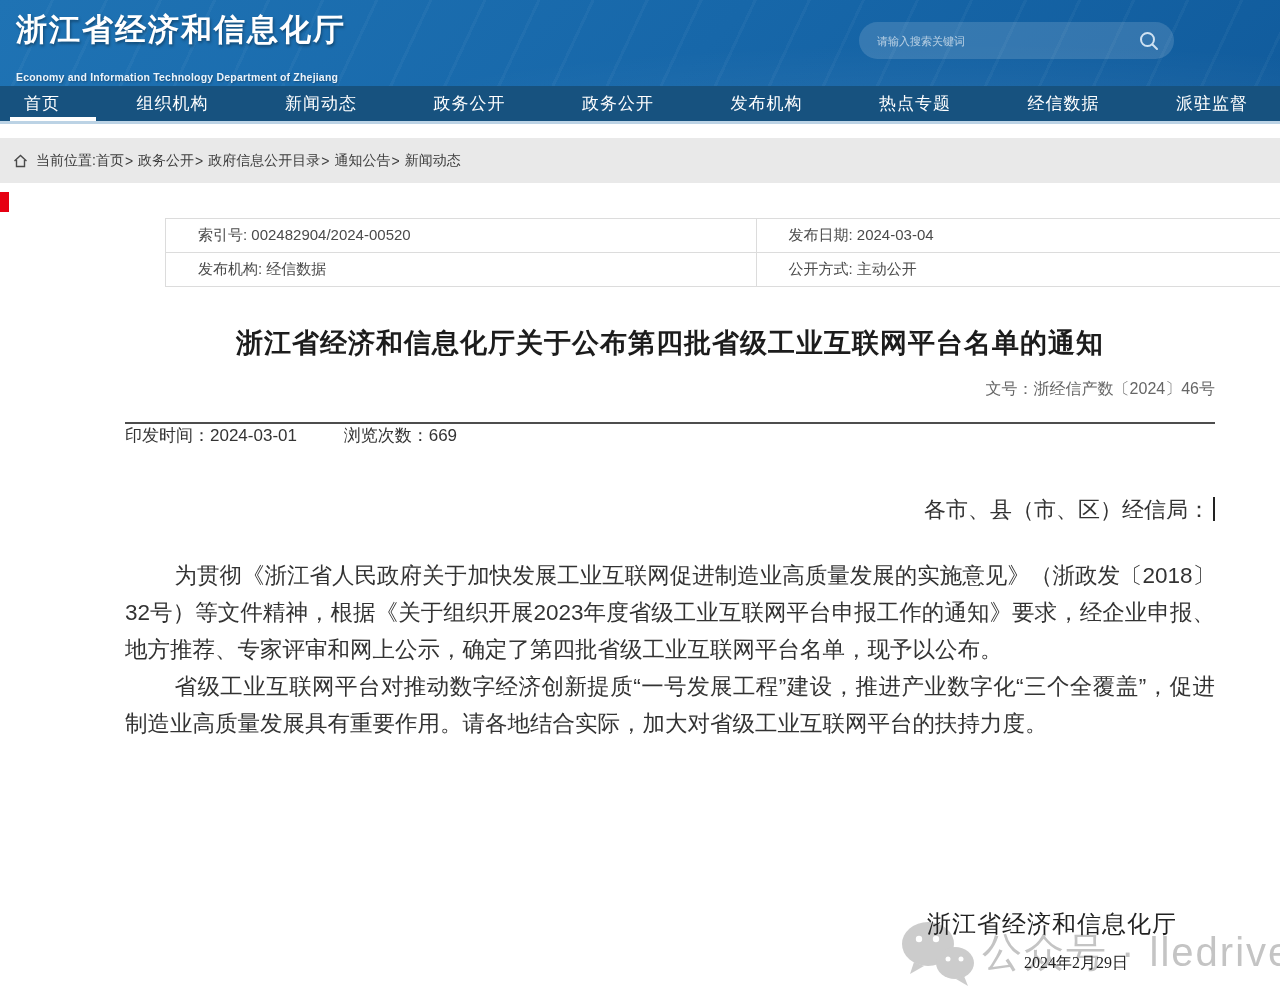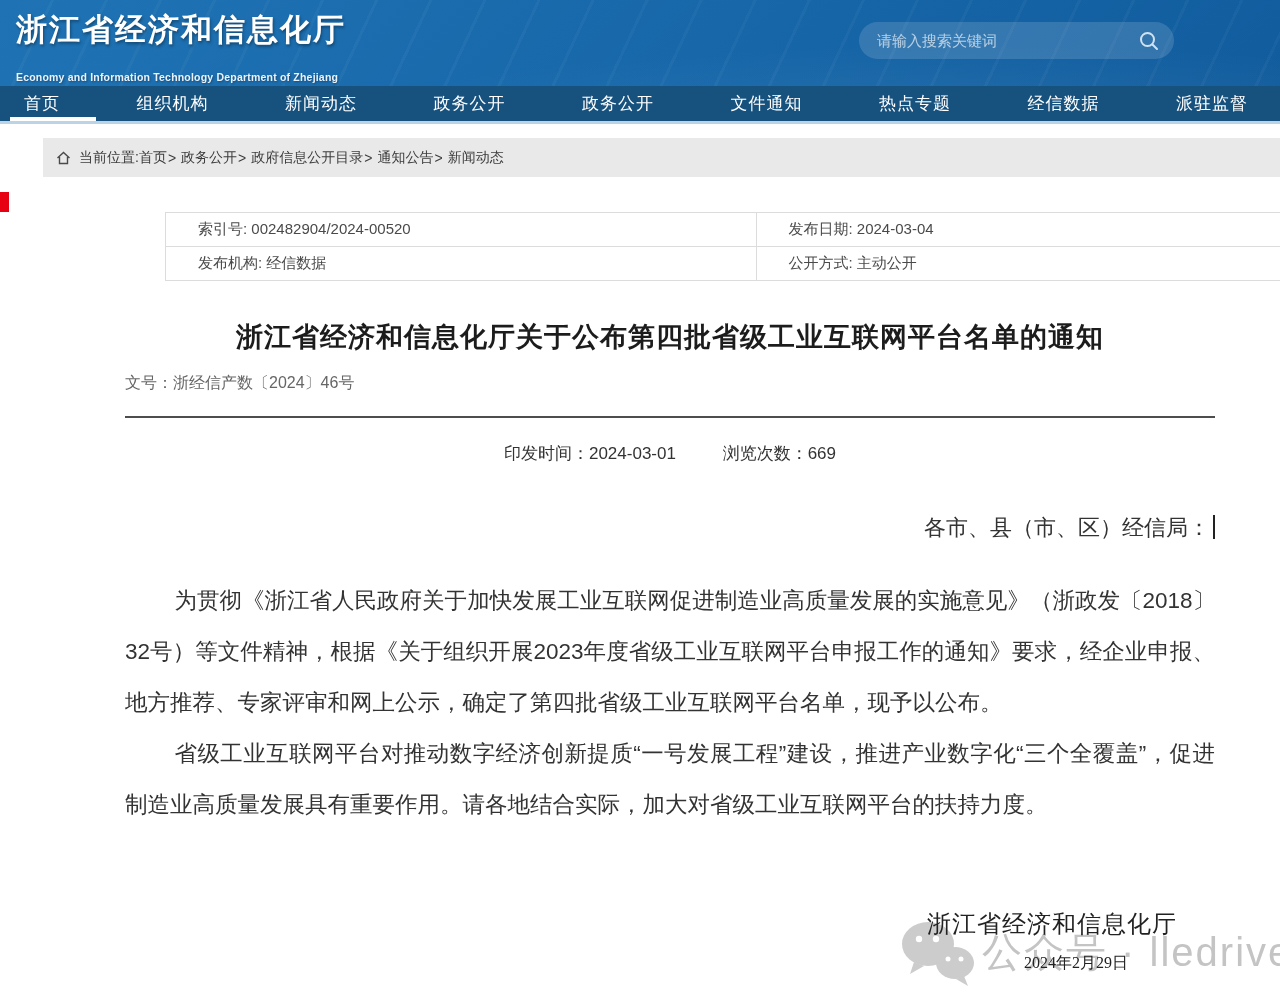--- a/index.html
+++ b/index.html
@@ -35,7 +35,7 @@
   }
   .search-box input {
     flex:1; background:transparent; border:none; outline:none;
-    color:#fff; font-size:15px; font-family:inherit;
+    color:#fff; font-size:11px; font-family:inherit;
   }
   .search-box input::placeholder { color:rgba(255,255,255,0.65); }
   .search-btn { background:none; border:none; cursor:pointer; display:flex; align-items:center; }

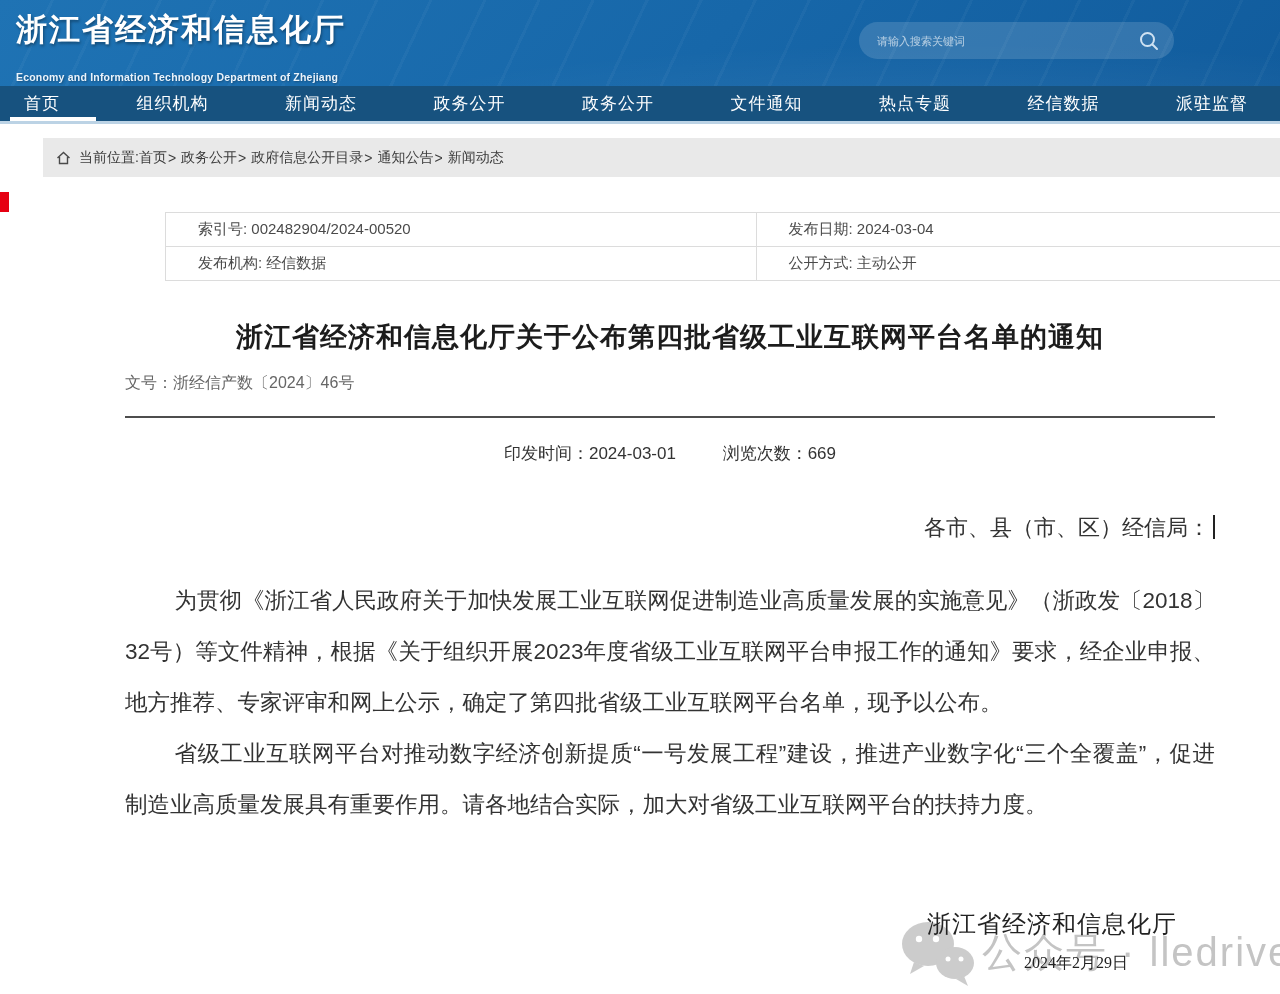--- a/index.html
+++ b/index.html
@@ -162,7 +162,7 @@
       <span>政务公开</span>
     </div>
     <div class="nav-item">
-      <span>文件通知</span>
+      <span>发布机构</span>
     </div>
     <div class="nav-item">
       <span>热点专题</span>

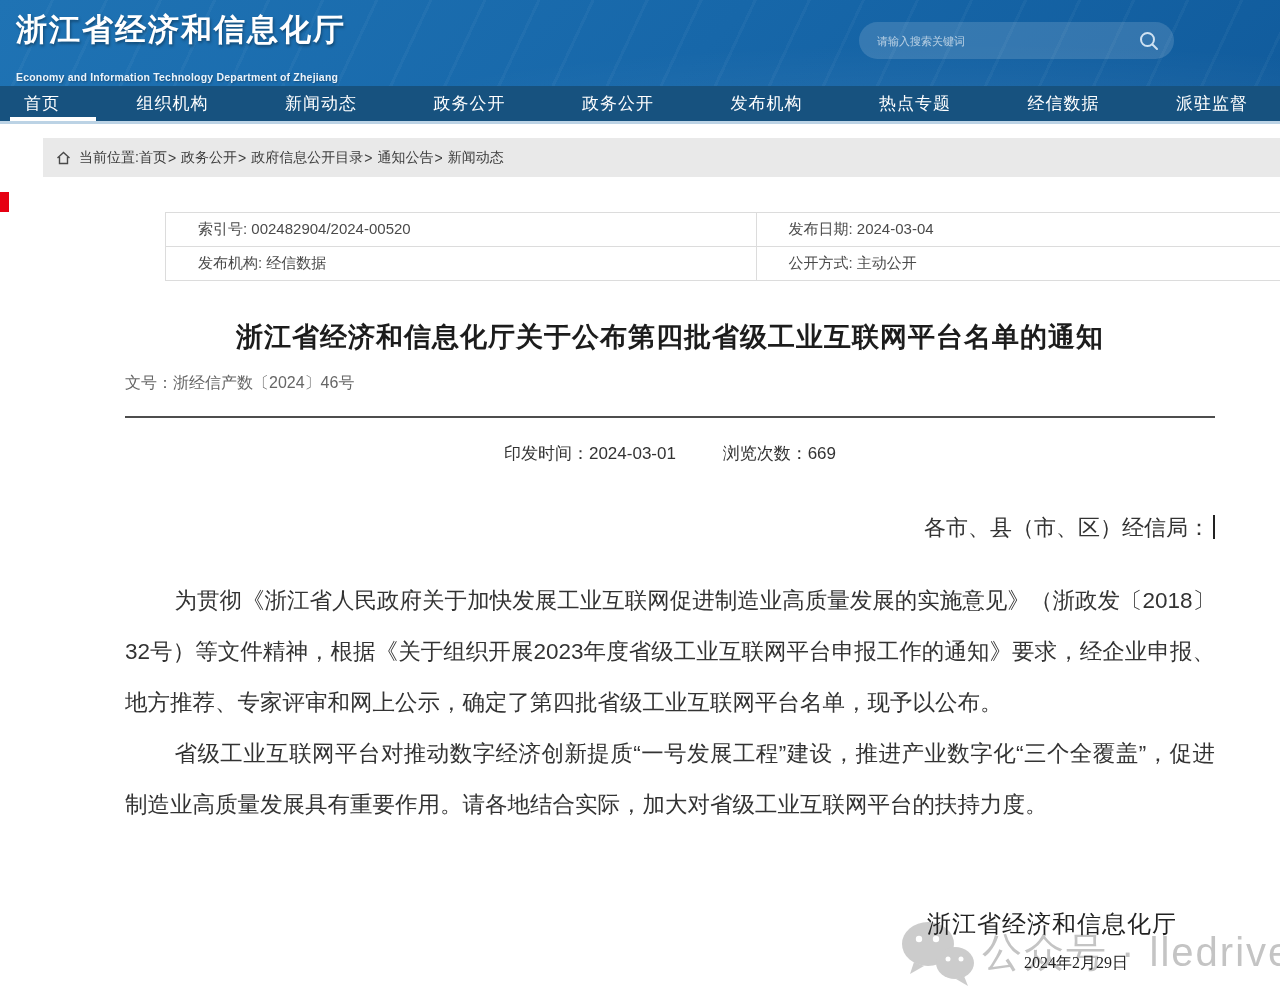--- a/index.html
+++ b/index.html
@@ -59,8 +59,8 @@
   
   .crumb-gap { height:14px; background:#fff; }
   .breadcrumb {
-    height:39px; background:#e9e9e9; display:flex; align-items:center;
-    padding-left:13px; font-size:14px; color:#3c3c3c;margin-left:43px;
+    height:45px; background:#e9e9e9; display:flex; align-items:center;
+    padding-left:13px; font-size:14px; color:#3c3c3c;
   }
   .breadcrumb .home-icon { margin-right:8px; display:flex; }
   .breadcrumb a { color:#3c3c3c; text-decoration:none; cursor:pointer; }

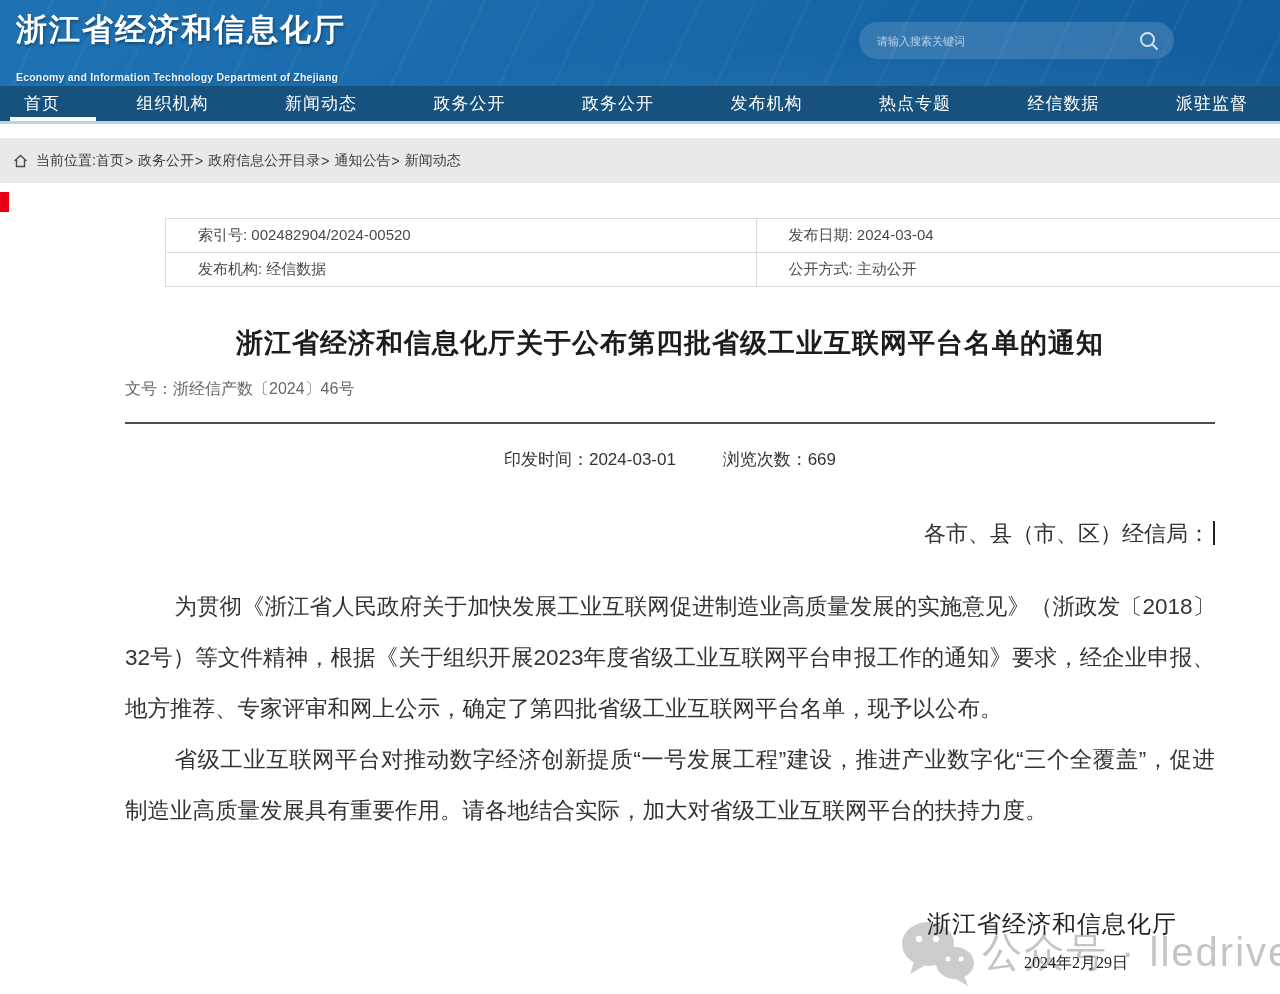--- a/index.html
+++ b/index.html
@@ -82,7 +82,7 @@
     margin-top:38px; text-align:center; font-size:27px; font-weight:bold;
     color:#1c1c1c; letter-spacing:1px;
   }
-  .doc-number { margin-top:18px; text-align:left; font-size:16px; color:#666; }
+  .doc-number { margin-top:18px; text-align:right; font-size:16px; color:#666; }
   .rule { margin:22px 0 0 0; border:none; border-top:2px solid #4d4d4d; }
   .print-row { margin-top:24px; text-align:center; font-size:17px; color:#333; }
   .print-row .views { margin-left:42px; }

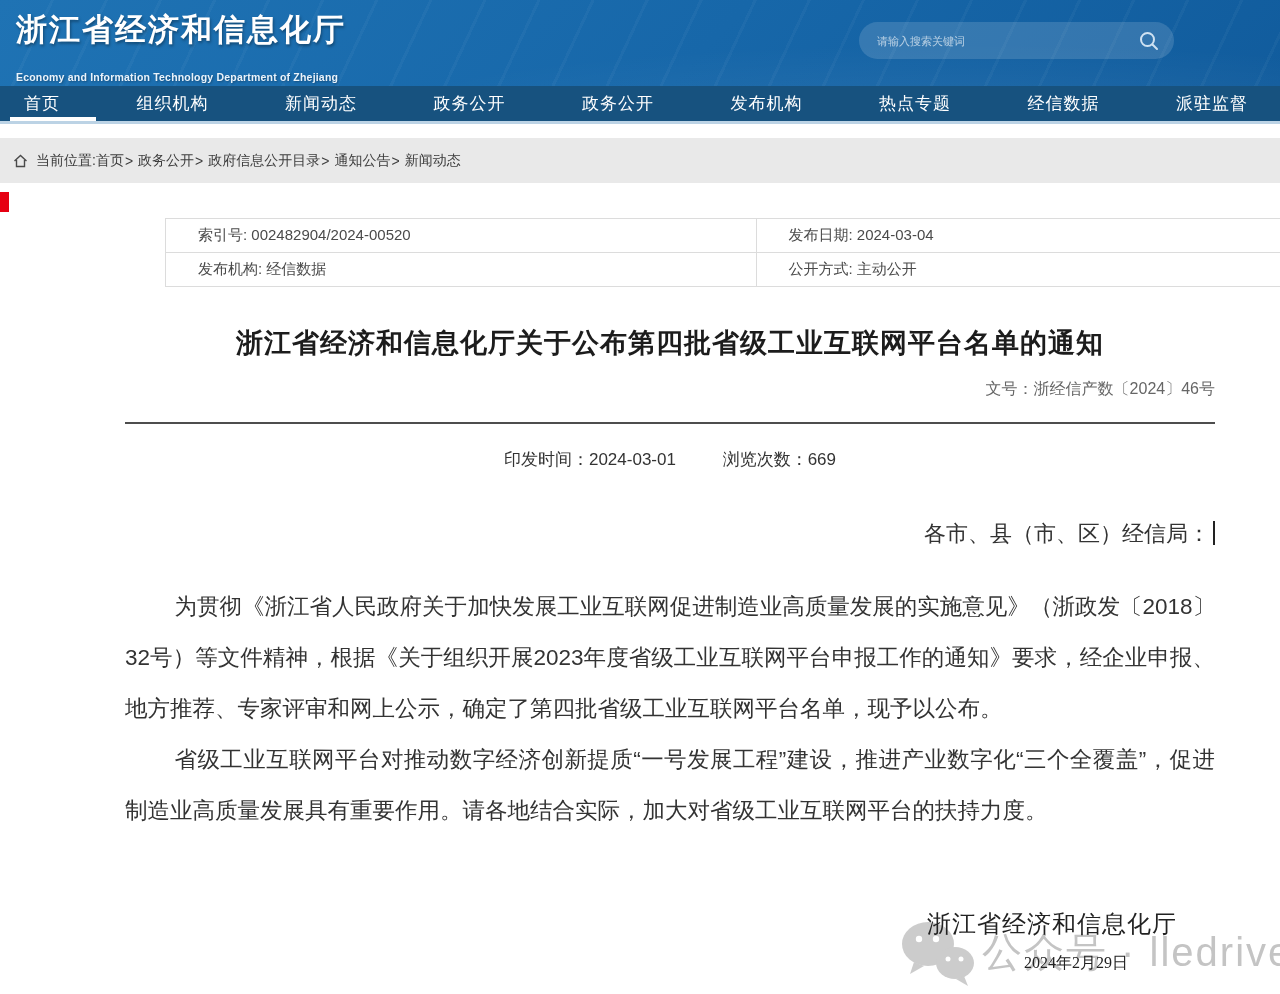--- a/index.html
+++ b/index.html
@@ -84,7 +84,7 @@
   }
   .doc-number { margin-top:18px; text-align:right; font-size:16px; color:#666; }
   .rule { margin:22px 0 0 0; border:none; border-top:2px solid #4d4d4d; }
-  .print-row { margin-top:24px; text-align:center; font-size:17px; color:#333; }
+  .print-row { text-align:left; font-size:17px; color:#333; }
   .print-row .views { margin-left:42px; }
 
   .salutation { margin-top:48px; font-size:22px; color:#333;text-align:right; }

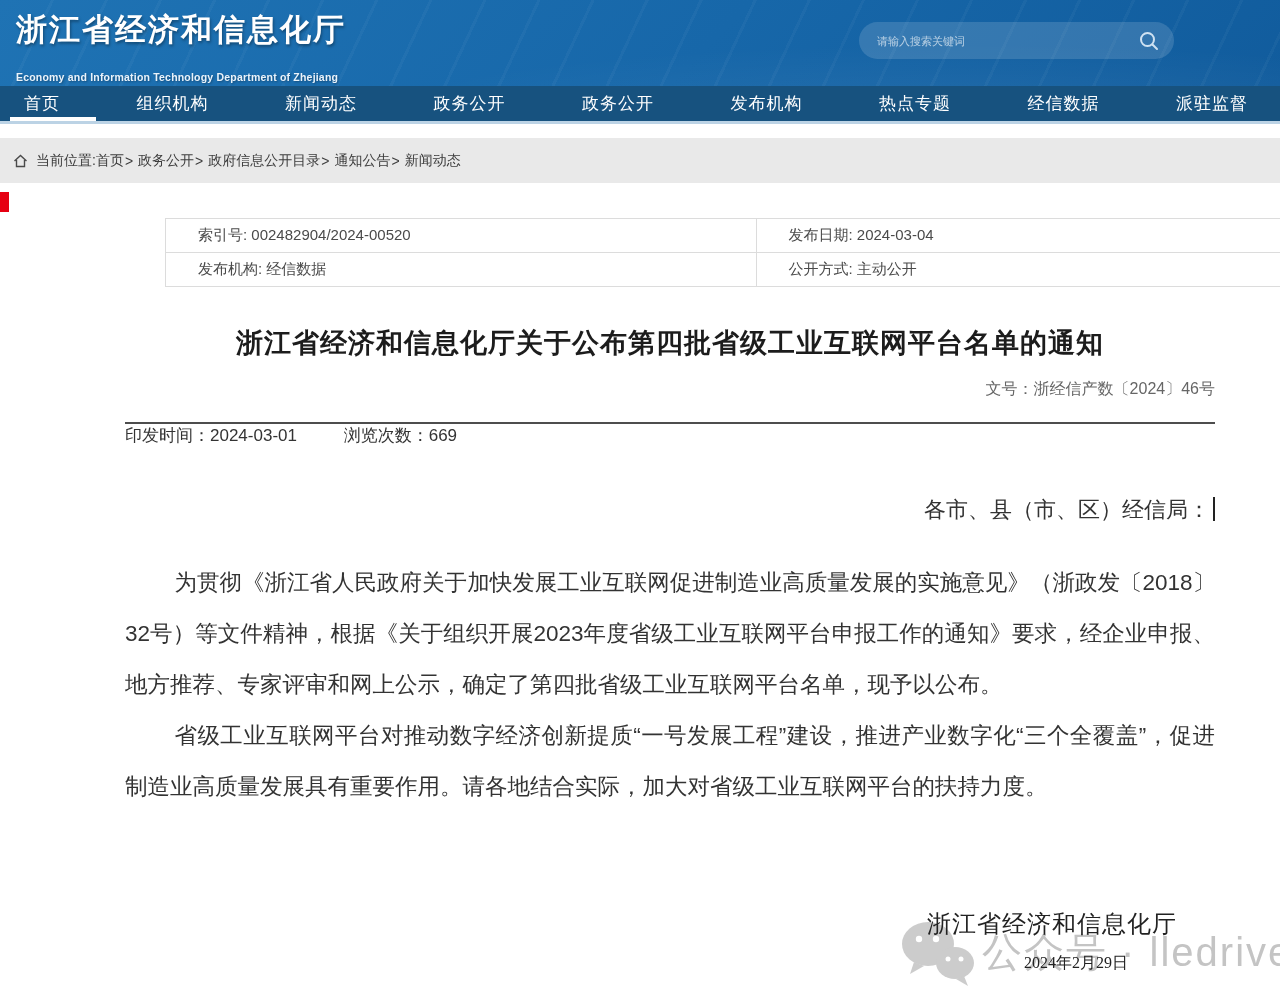--- a/index.html
+++ b/index.html
@@ -94,7 +94,7 @@
   }
   .body-text { margin-top:32px; }
   .body-text p {
-    font-size:22.5px; color:#333; line-height:51px;
+    font-size:22.5px; color:#333; line-height:37px;
     text-align:justify; text-indent:2.2em; margin:0;
   }
   .attachment { margin-top:42px; font-size:22px; color:#333; text-indent:2.2em; cursor:pointer; }

